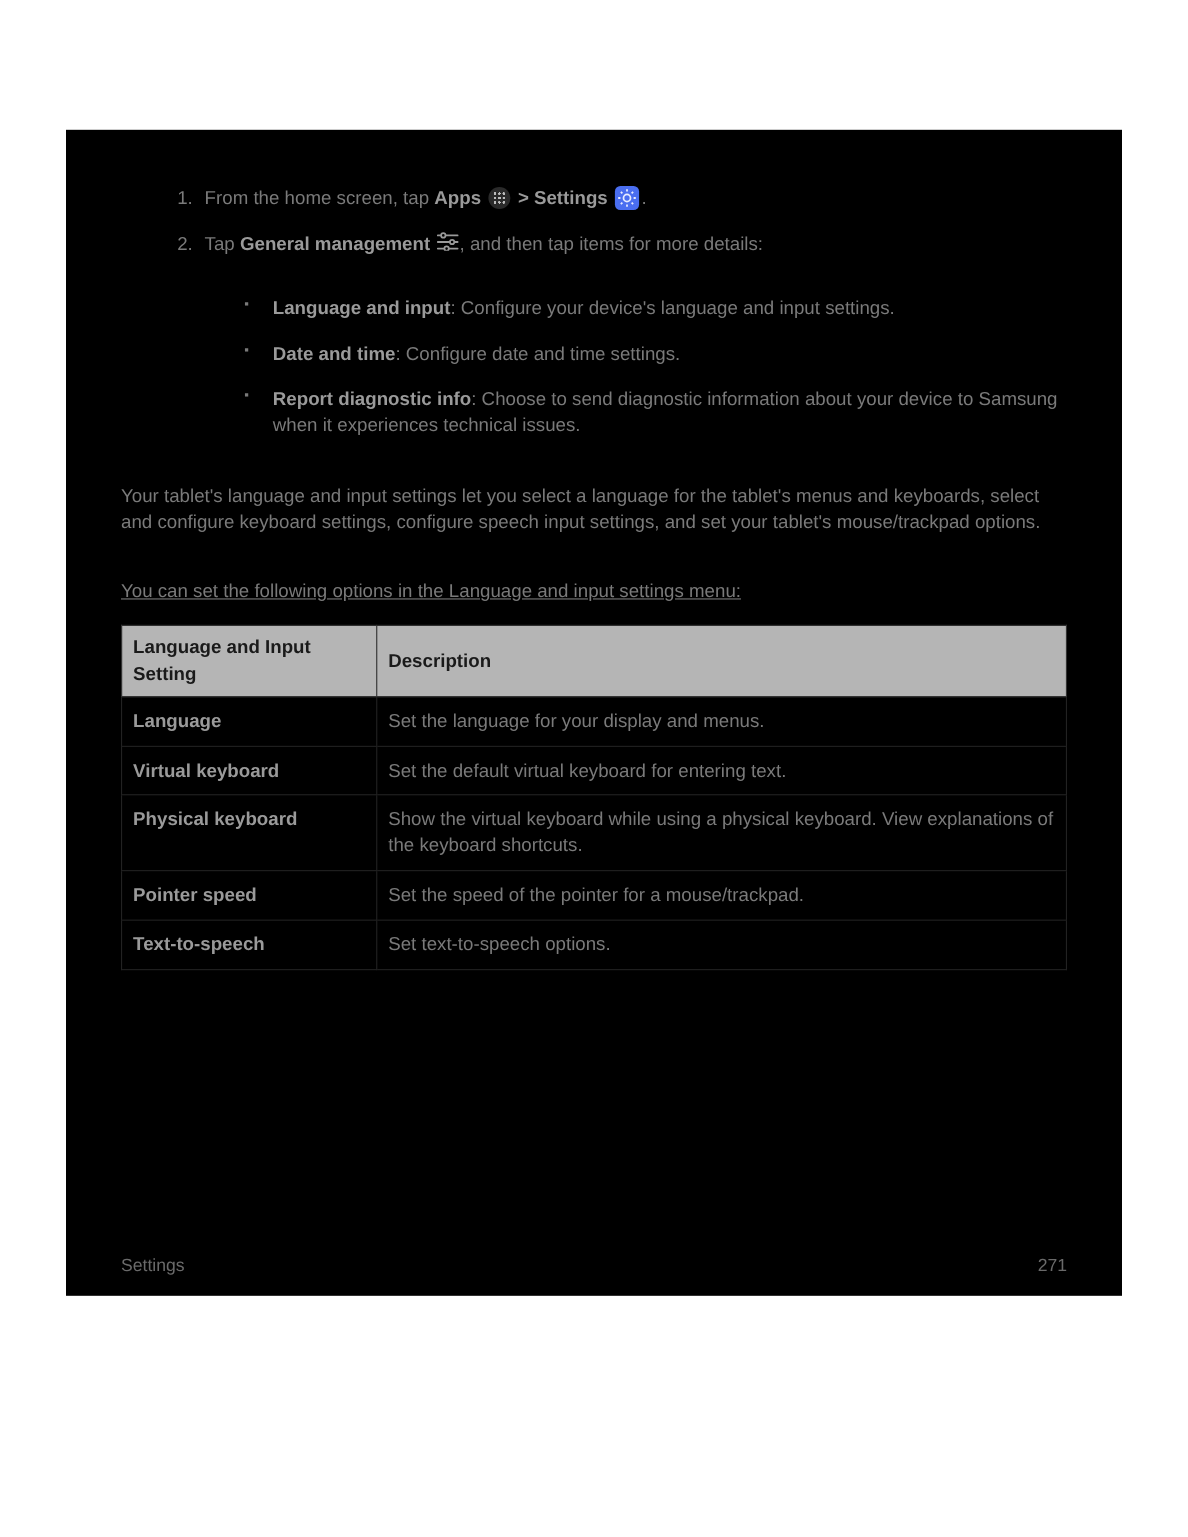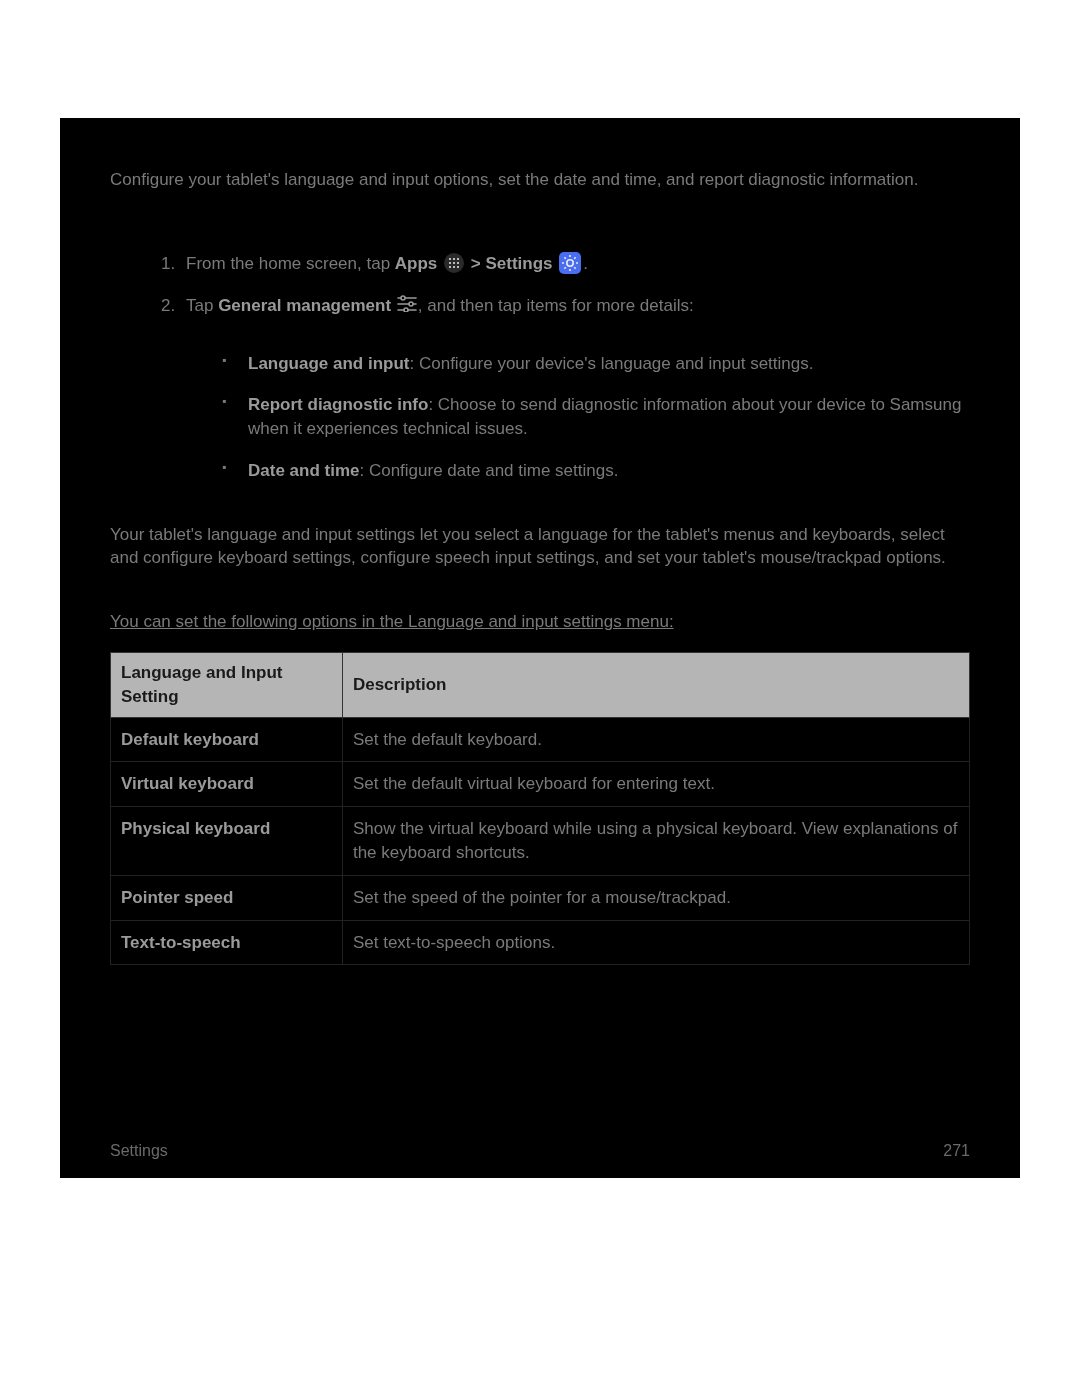--- a/index.html
+++ b/index.html
@@ -140,7 +140,6 @@
 <div class="page-outer">
   <div class="page">
 
-    <p class="intro">Configure your tablet's language and input options, set the date and time, and report diagnostic information.</p>
 
     <ol class="steps">
       <li>

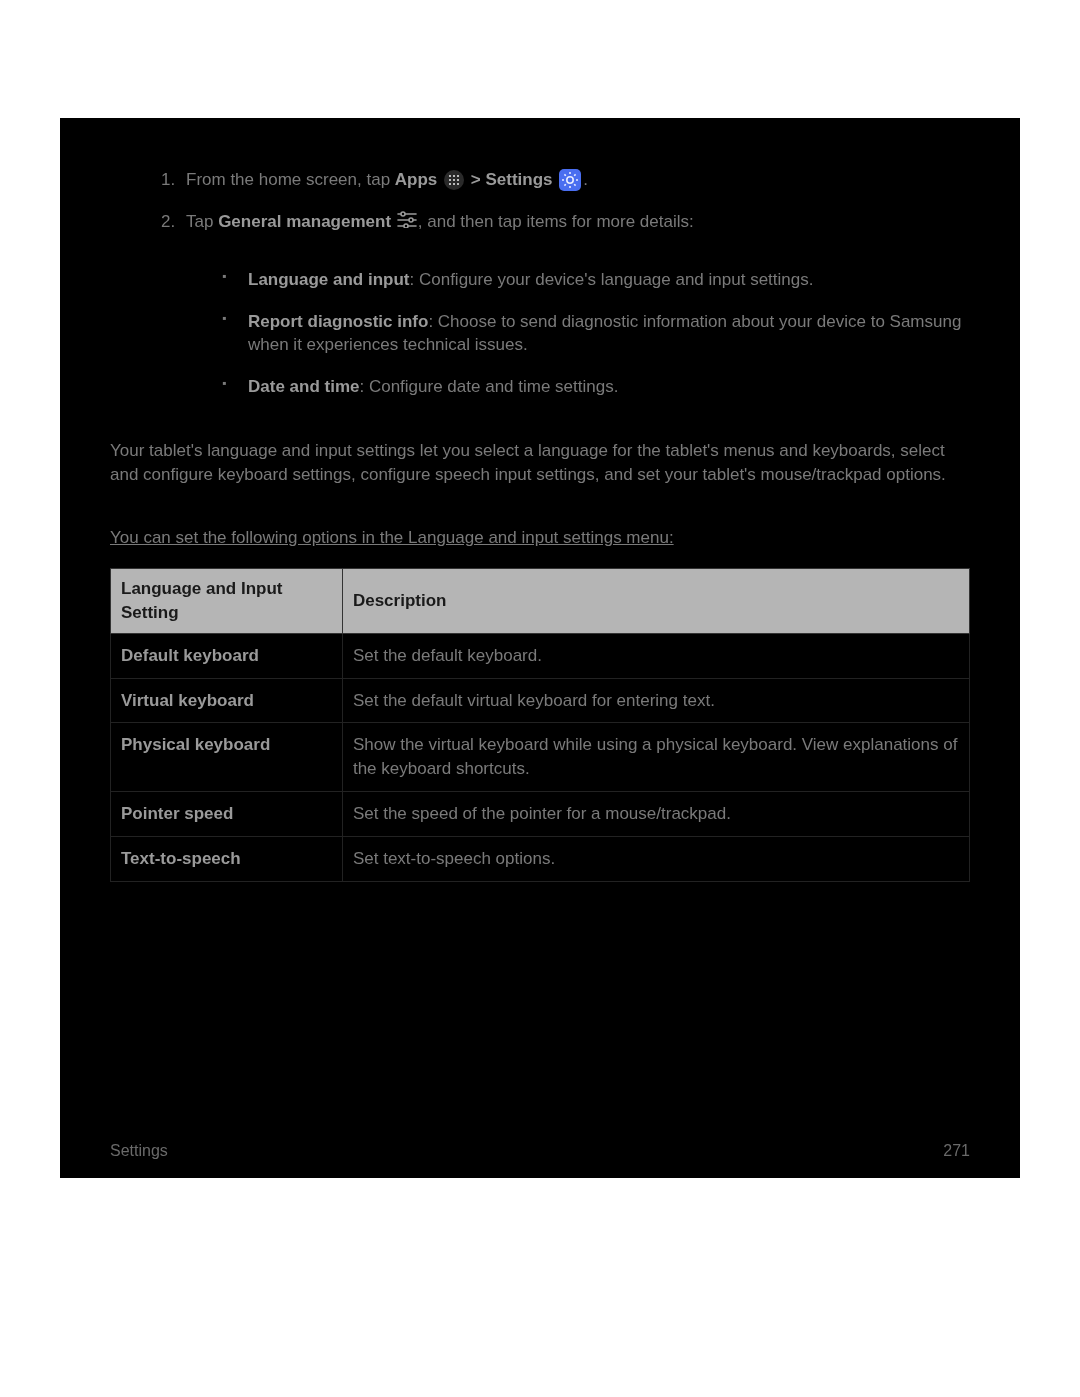--- a/index.html
+++ b/index.html
@@ -175,10 +175,10 @@
             <span class="bold">Language and input</span><span>: Configure your device's language and input settings.</span>
           </li>
           <li>
-            <span class="bold">Report diagnostic info</span><span>: Choose to send diagnostic information about your device to Samsung when it experiences technical issues.</span>
+            <span class="bold">Date and time</span><span>: Configure date and time settings.</span>
           </li>
           <li>
-            <span class="bold">Date and time</span><span>: Configure date and time settings.</span>
+            <span class="bold">Report diagnostic info</span><span>: Choose to send diagnostic information about your device to Samsung when it experiences technical issues.</span>
           </li>
         </ul>
       </li>

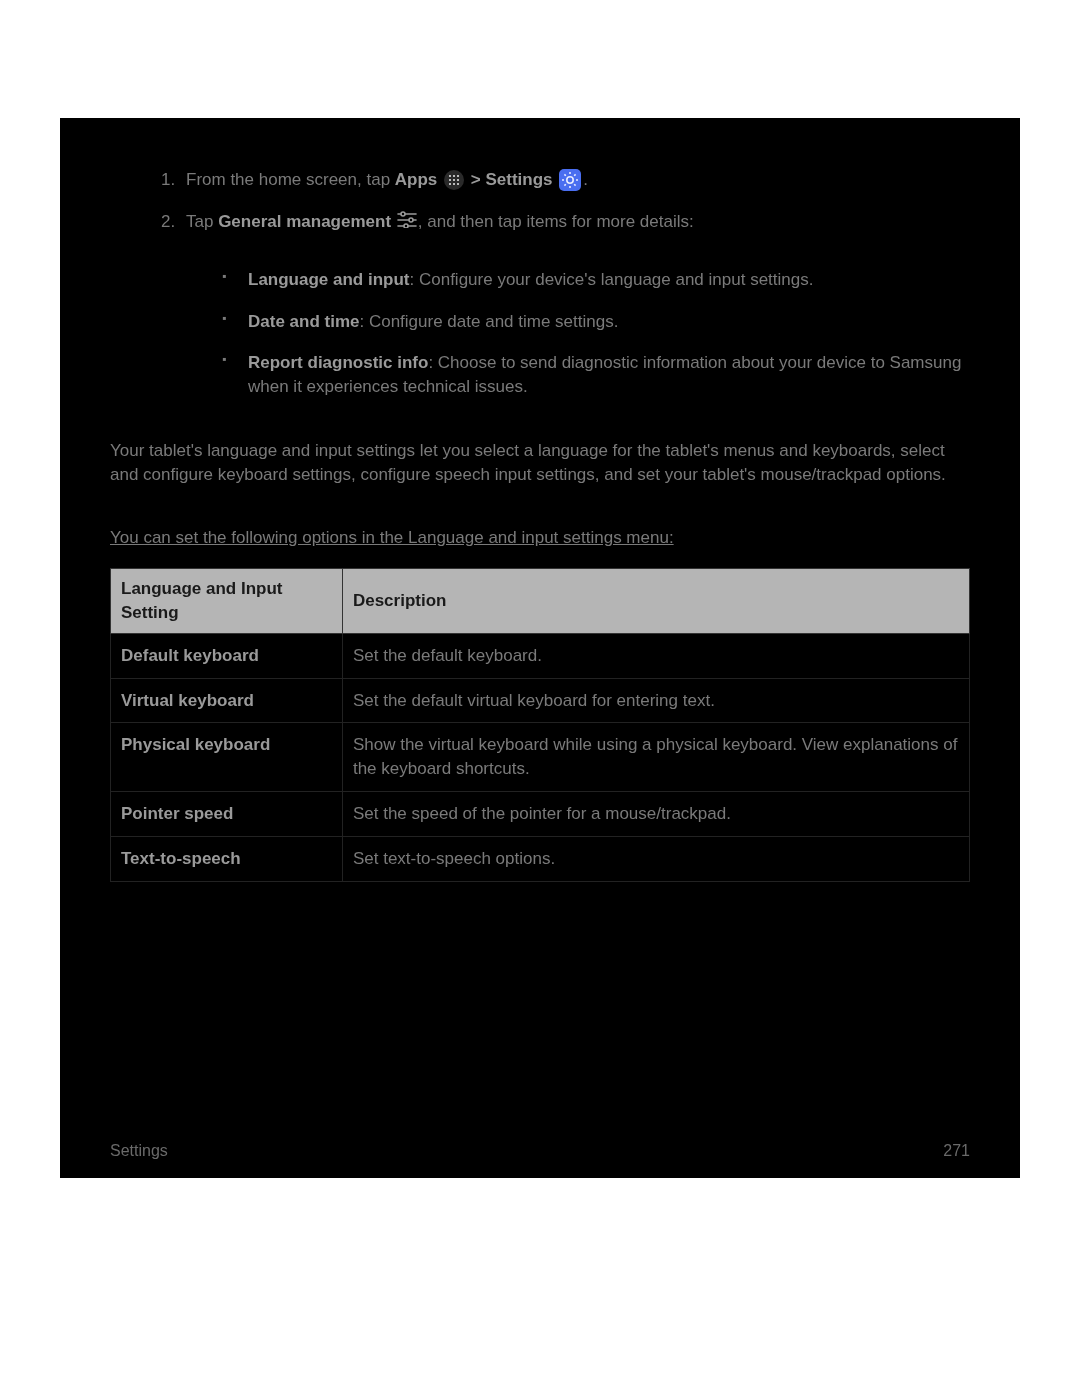--- a/index.html
+++ b/index.html
@@ -197,6 +197,10 @@
       </thead>
       <tbody>
         <tr>
+          <td class="setting-name">Language</td>
+          <td>Set the language for your display and menus.</td>
+        </tr>
+        <tr>
           <td class="setting-name">Default keyboard</td>
           <td>Set the default keyboard.</td>
         </tr>

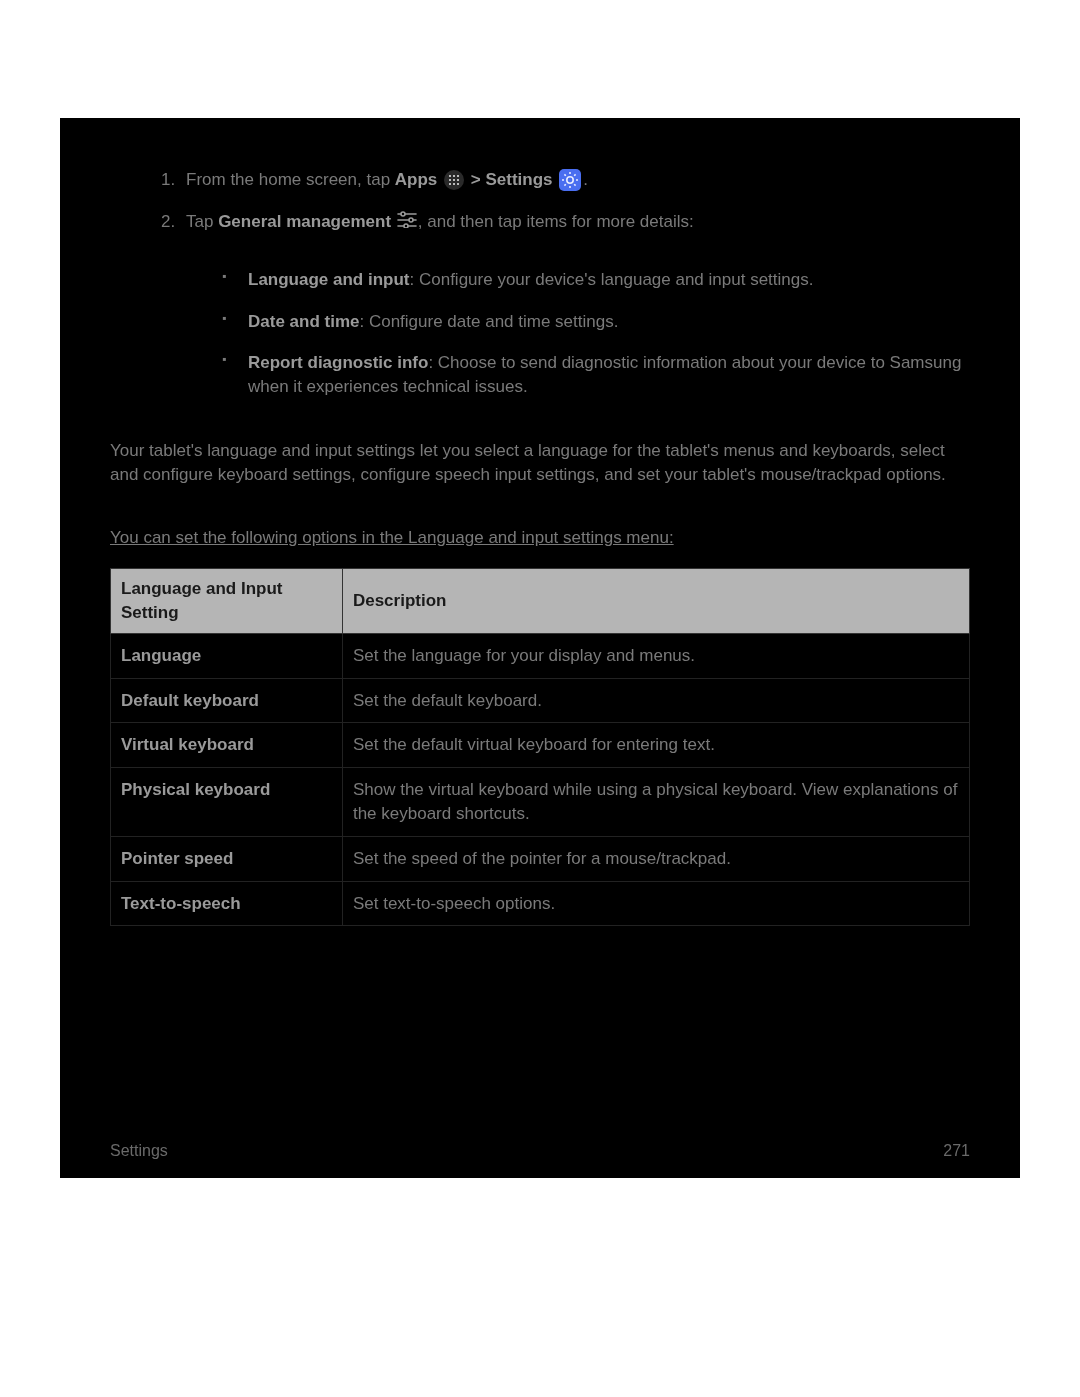--- a/index.html
+++ b/index.html
@@ -201,10 +201,6 @@
           <td>Set the language for your display and menus.</td>
         </tr>
         <tr>
-          <td class="setting-name">Default keyboard</td>
-          <td>Set the default keyboard.</td>
-        </tr>
-        <tr>
           <td class="setting-name">Virtual keyboard</td>
           <td>Set the default virtual keyboard for entering text.</td>
         </tr>

